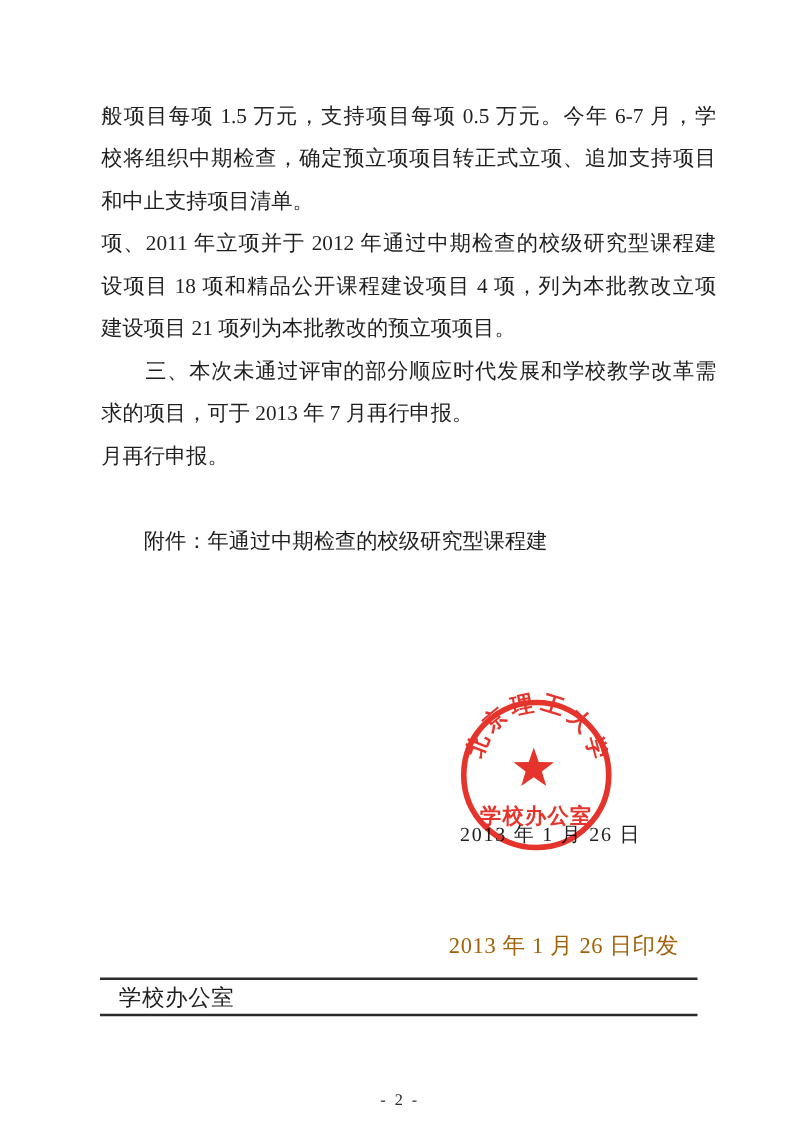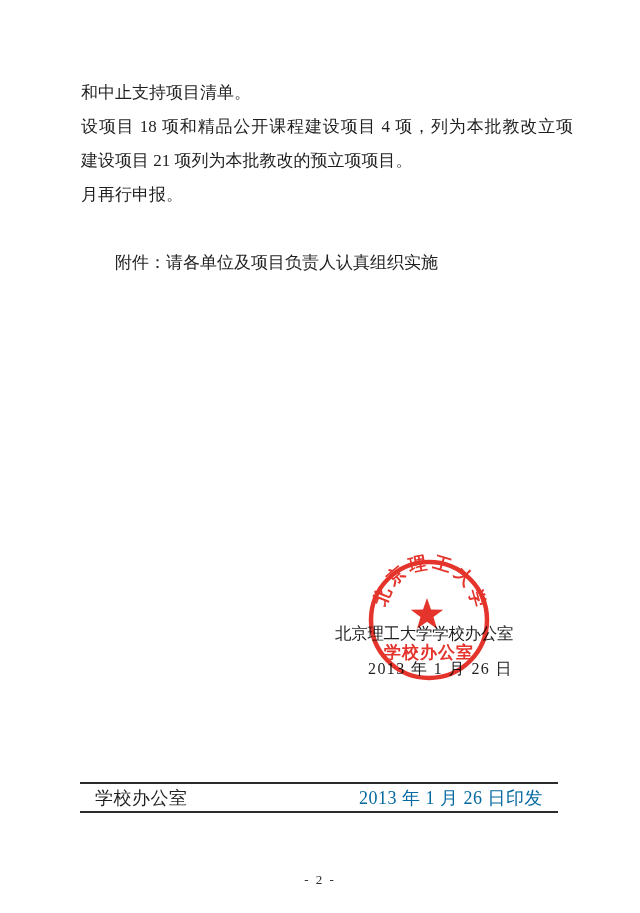--- a/index.html
+++ b/index.html
@@ -115,6 +115,7 @@
 <div class="page">
 
   <div class="body-lines">
+      <div class="bline fill">般项目每项 1.5 万元，支持项目每项 0.5 万元。今年 6-7 月，学</div>
       <div class="bline">和中止支持项目清单。</div>
       <div class="bline fill">设项目 18 项和精品公开课程建设项目 4 项，列为本批教改立项</div>
       <div class="bline">建设项目 21 项列为本批教改的预立项项目。</div>

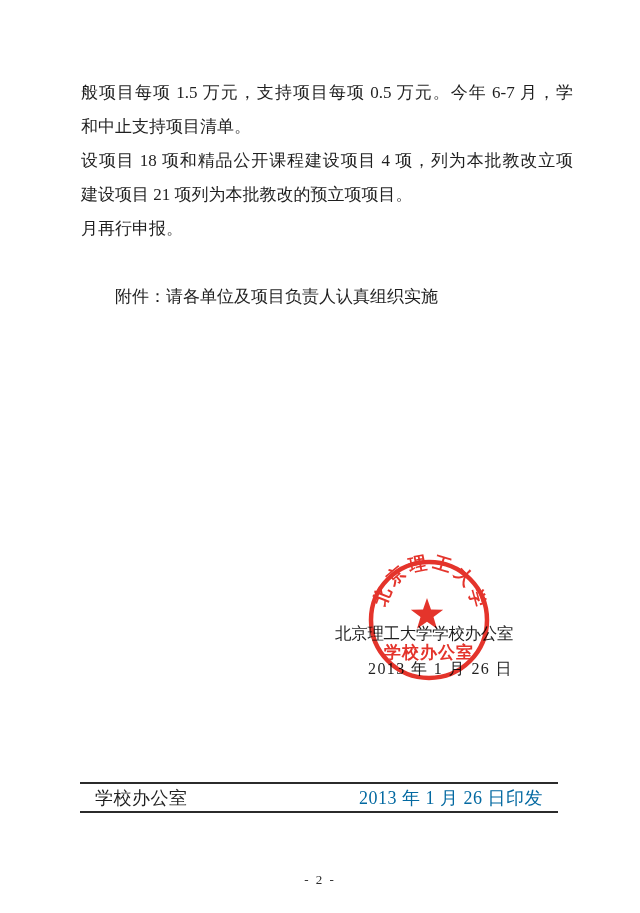--- a/index.html
+++ b/index.html
@@ -116,6 +116,7 @@
 
   <div class="body-lines">
       <div class="bline fill">般项目每项 1.5 万元，支持项目每项 0.5 万元。今年 6-7 月，学</div>
+      <div class="bline fill">校将组织中期检查，确定预立项项目转正式立项、追加支持项目</div>
       <div class="bline">和中止支持项目清单。</div>
       <div class="bline fill">设项目 18 项和精品公开课程建设项目 4 项，列为本批教改立项</div>
       <div class="bline">建设项目 21 项列为本批教改的预立项项目。</div>

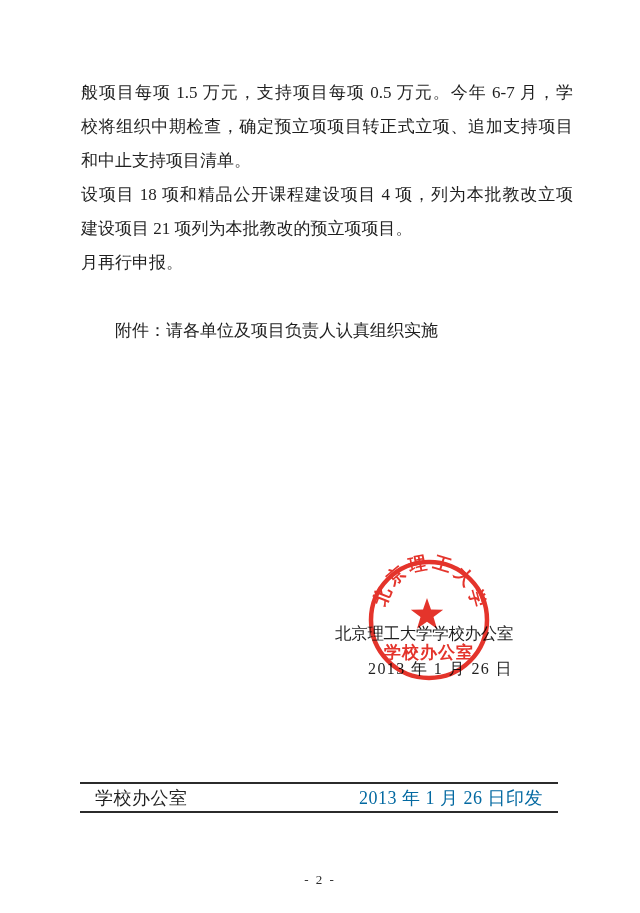--- a/index.html
+++ b/index.html
@@ -118,6 +118,7 @@
       <div class="bline fill">般项目每项 1.5 万元，支持项目每项 0.5 万元。今年 6-7 月，学</div>
       <div class="bline fill">校将组织中期检查，确定预立项项目转正式立项、追加支持项目</div>
       <div class="bline">和中止支持项目清单。</div>
+      <div class="bline fill">项、2011 年立项并于 2012 年通过中期检查的校级研究型课程建</div>
       <div class="bline fill">设项目 18 项和精品公开课程建设项目 4 项，列为本批教改立项</div>
       <div class="bline">建设项目 21 项列为本批教改的预立项项目。</div>
       <div class="bline">月再行申报。</div>

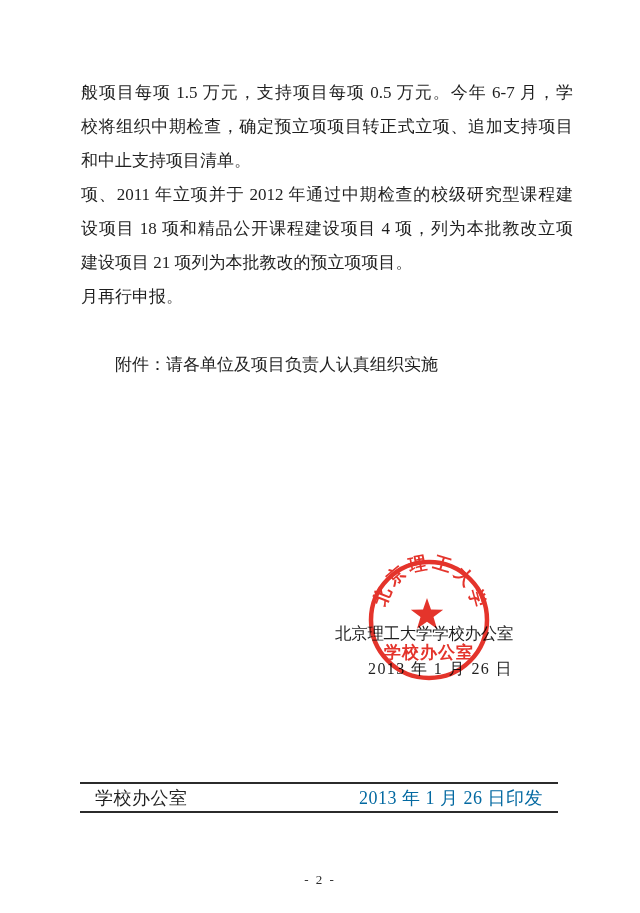--- a/index.html
+++ b/index.html
@@ -121,6 +121,7 @@
       <div class="bline fill">项、2011 年立项并于 2012 年通过中期检查的校级研究型课程建</div>
       <div class="bline fill">设项目 18 项和精品公开课程建设项目 4 项，列为本批教改立项</div>
       <div class="bline">建设项目 21 项列为本批教改的预立项项目。</div>
+      <div class="bline fill">　　三、本次未通过评审的部分顺应时代发展和学校教学改革需</div>
       <div class="bline">月再行申报。</div>
       <div class="bline">&nbsp;</div>
       <div class="bline">　　附件：请各单位及项目负责人认真组织实施</div>

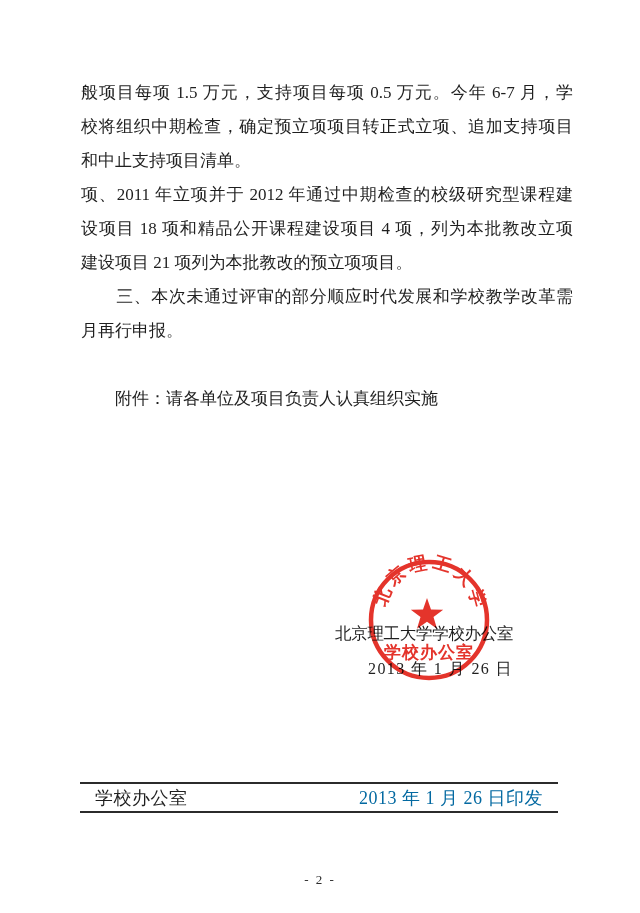--- a/index.html
+++ b/index.html
@@ -122,6 +122,7 @@
       <div class="bline fill">设项目 18 项和精品公开课程建设项目 4 项，列为本批教改立项</div>
       <div class="bline">建设项目 21 项列为本批教改的预立项项目。</div>
       <div class="bline fill">　　三、本次未通过评审的部分顺应时代发展和学校教学改革需</div>
+      <div class="bline">求的项目，可于 2013 年 7 月再行申报。</div>
       <div class="bline">月再行申报。</div>
       <div class="bline">&nbsp;</div>
       <div class="bline">　　附件：请各单位及项目负责人认真组织实施</div>

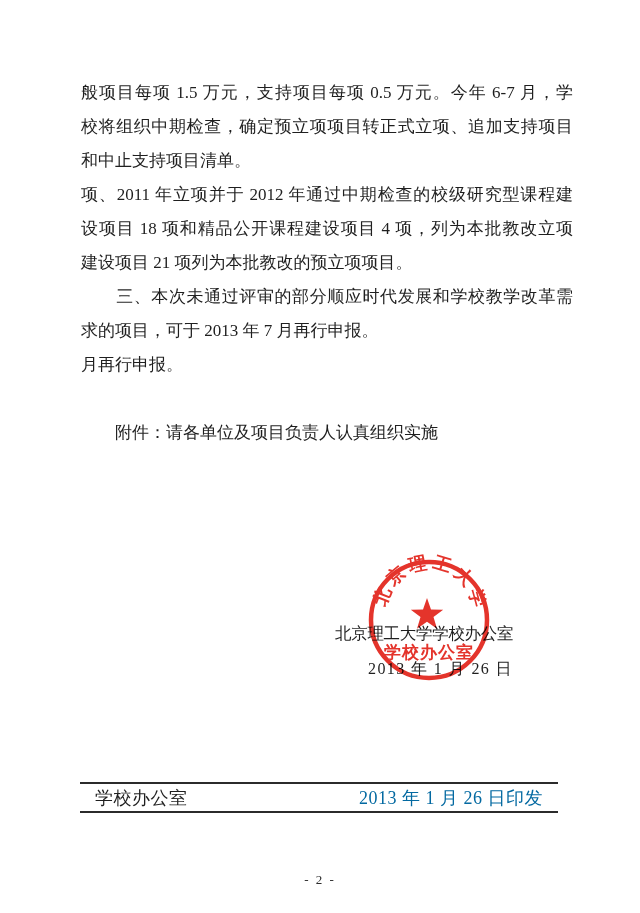--- a/index.html
+++ b/index.html
@@ -125,7 +125,7 @@
       <div class="bline">求的项目，可于 2013 年 7 月再行申报。</div>
       <div class="bline">月再行申报。</div>
       <div class="bline">&nbsp;</div>
-      <div class="bline">　　附件：请各单位及项目负责人认真组织实施</div>
+      <div class="bline">　　附件：年通过中期检查的校级研究型课程建</div>
     </div>
 
   <div class="sig-issuer">北京理工大学学校办公室</div>

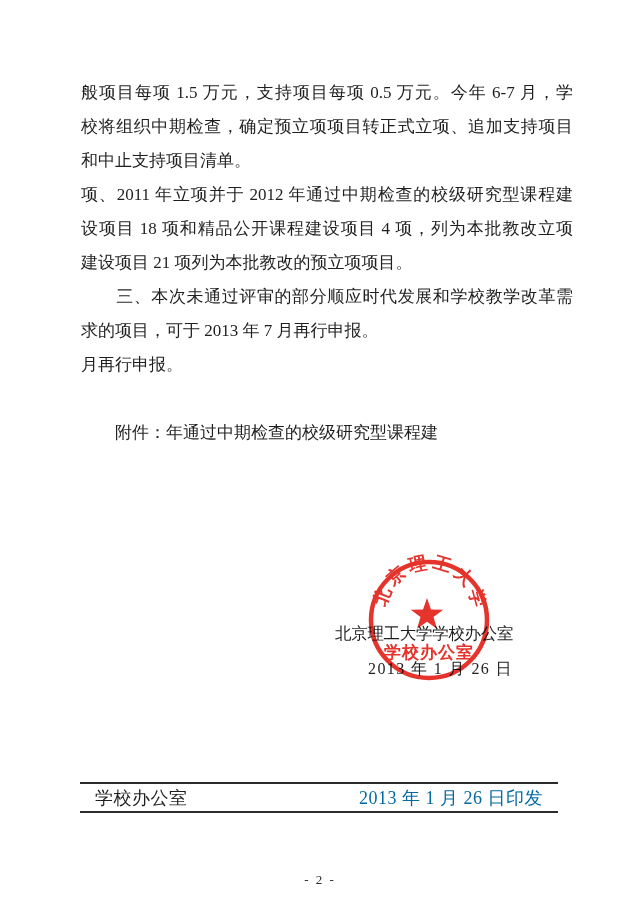--- a/index.html
+++ b/index.html
@@ -128,7 +128,6 @@
       <div class="bline">　　附件：年通过中期检查的校级研究型课程建</div>
     </div>
 
-  <div class="sig-issuer">北京理工大学学校办公室</div>
 
   <div class="sig-date">2013 年 1 月 26 日</div>
 

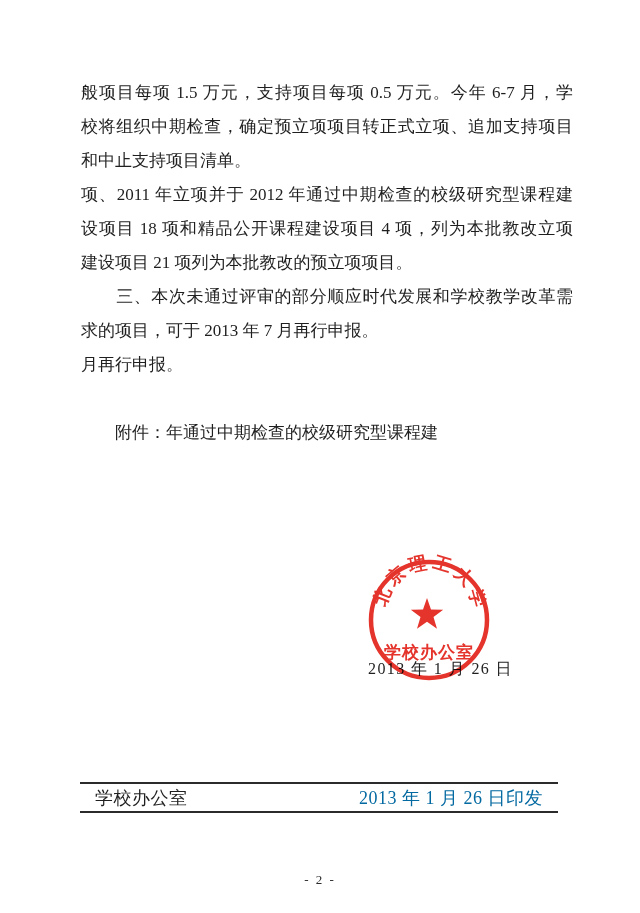--- a/index.html
+++ b/index.html
@@ -93,10 +93,10 @@
   .footer-right {
     position: absolute;
     right: 97px;
-    top: 786px;
+    top: 744px;
     font-size: 18px;
     letter-spacing: 0.5px;
-    color: #0369a1;
+    color: #a16207;
   }
   .page-number {
     position: absolute;

